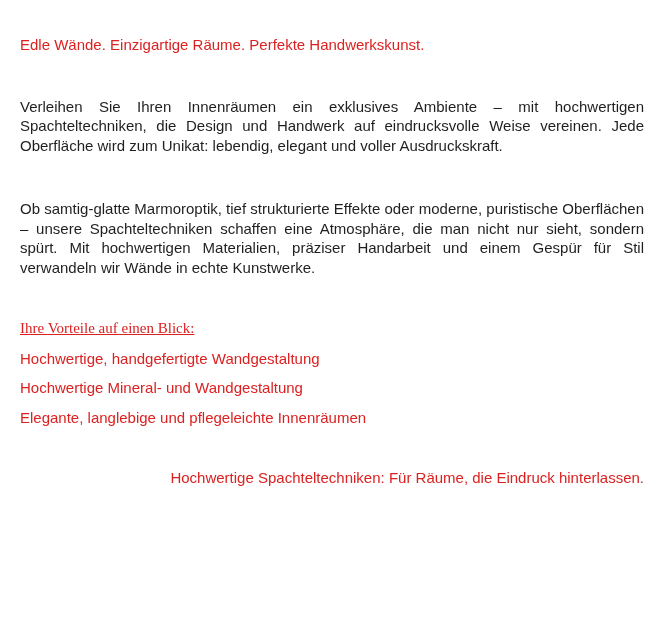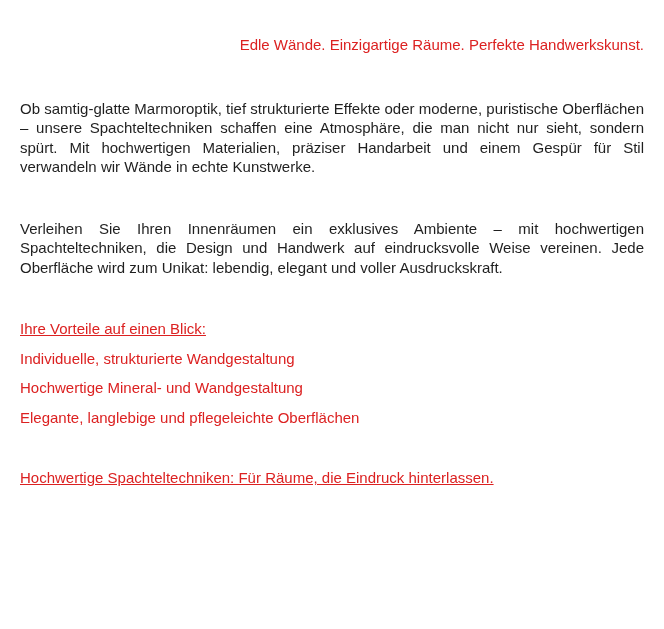--- a/index.html
+++ b/index.html
@@ -25,7 +25,7 @@
     font-size: 15px;
     font-weight: 400;
     line-height: 19.5px;
-    text-align: right;
+    text-align: left;
     color: #dc2121;
   }
   .para {

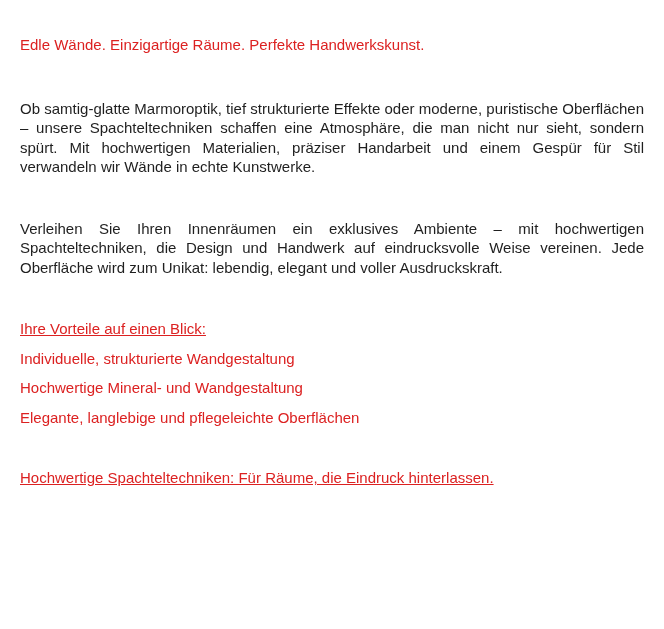--- a/index.html
+++ b/index.html
@@ -66,9 +66,9 @@
 
   <h1 class="title">Edle Wände. Einzigartige Räume. Perfekte Handwerkskunst.</h1>
 
+  <p class="para para-intro">Verleihen Sie Ihren Innenräumen ein exklusives Ambiente – mit hochwertigen Spachteltechniken, die Design und Handwerk auf eindrucksvolle Weise vereinen. Jede Oberfläche wird zum Unikat: lebendig, elegant und voller Ausdruckskraft.</p>
+
   <p class="para para-desc">Ob samtig-glatte Marmoroptik, tief strukturierte Effekte oder moderne, puristische Oberflächen – unsere Spachteltechniken schaffen eine Atmosphäre, die man nicht nur sieht, sondern spürt. Mit hochwertigen Materialien, präziser Handarbeit und einem Gespür für Stil verwandeln wir Wände in echte Kunstwerke.</p>
-
-  <p class="para para-intro">Verleihen Sie Ihren Innenräumen ein exklusives Ambiente – mit hochwertigen Spachteltechniken, die Design und Handwerk auf eindrucksvolle Weise vereinen. Jede Oberfläche wird zum Unikat: lebendig, elegant und voller Ausdruckskraft.</p>
 
   <h2 class="benefits-heading">Ihre Vorteile auf einen Blick:</h2>
 

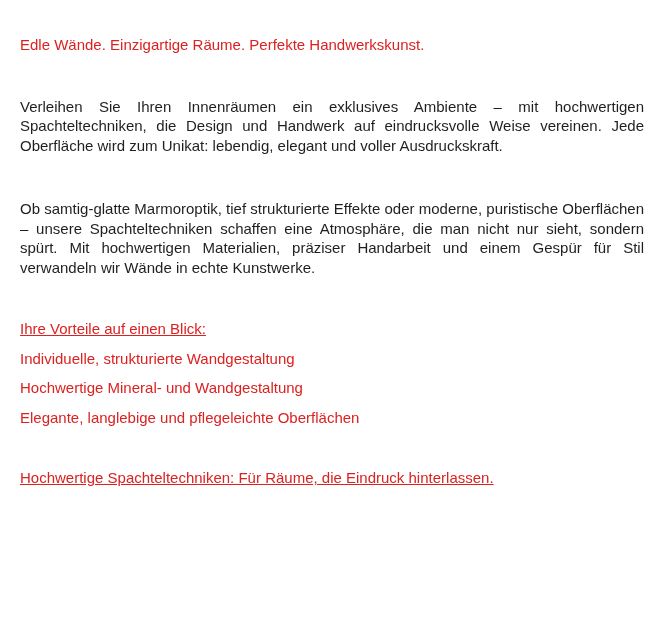--- a/index.html
+++ b/index.html
@@ -42,6 +42,7 @@
     line-height: 19.5px;
     color: #dc2121;
     text-decoration: underline;
+    font-family: Liberation Serif, serif;
   }
   .benefits-list {
     list-style: none;

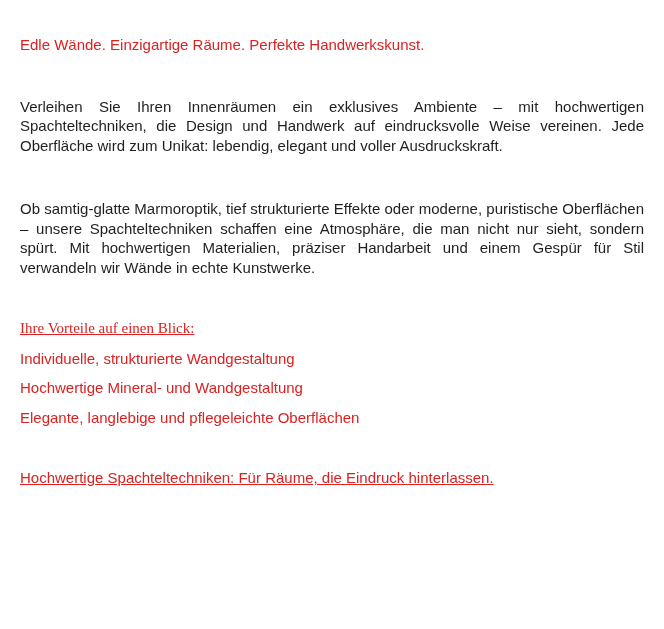--- a/index.html
+++ b/index.html
@@ -74,7 +74,7 @@
   <h2 class="benefits-heading">Ihre Vorteile auf einen Blick:</h2>
 
   <ul class="benefits-list">
-    <li>Individuelle, strukturierte Wandgestaltung</li>
+    <li>Hochwertige, handgefertigte Wandgestaltung</li>
     <li>Hochwertige Mineral- und Wandgestaltung</li>
     <li>Elegante, langlebige und pflegeleichte Oberflächen</li>
   </ul>

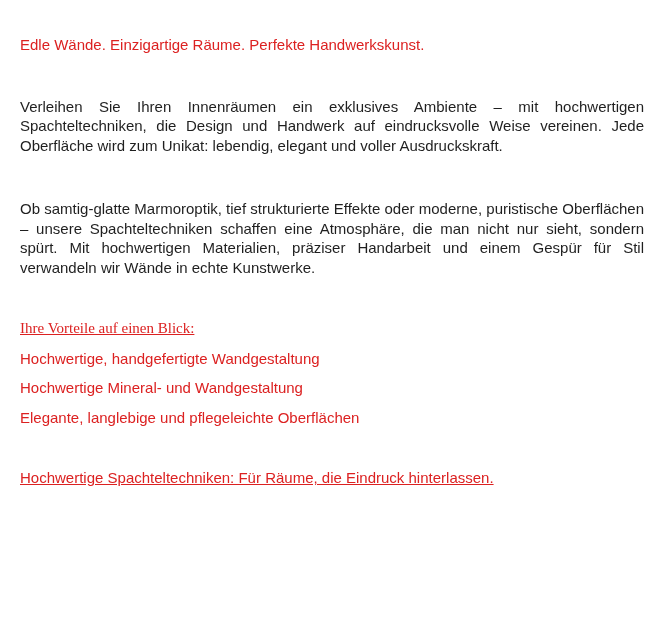--- a/index.html
+++ b/index.html
@@ -76,7 +76,7 @@
   <ul class="benefits-list">
     <li>Hochwertige, handgefertigte Wandgestaltung</li>
     <li>Hochwertige Mineral- und Wandgestaltung</li>
-    <li>Elegante, langlebige und pflegeleichte Oberflächen</li>
+    <li>Elegante, langlebige und pflegeleichte Innenräumen</li>
   </ul>
 
 

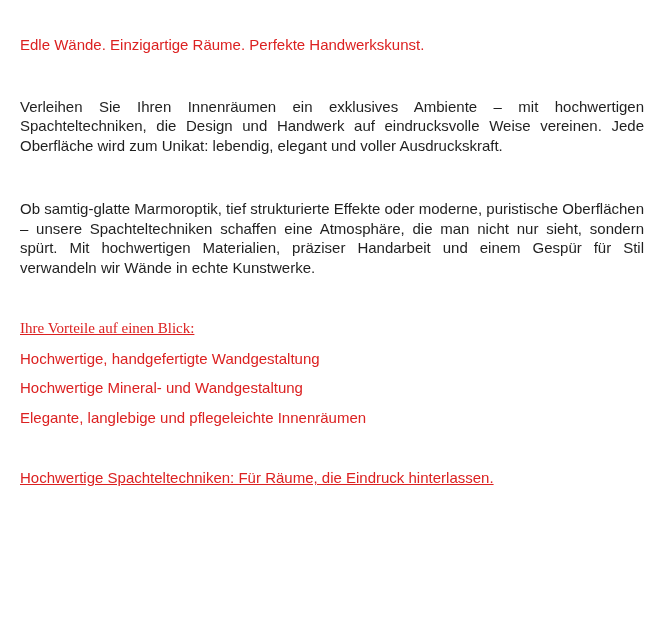--- a/index.html
+++ b/index.html
@@ -55,9 +55,8 @@
   }
   .footer-tagline {
     margin: 41px 0 0 0;
-    text-align: left;
+    text-align: right;
     color: #dc2121;
-    text-decoration: underline;
   }
 </style>
 </head>

